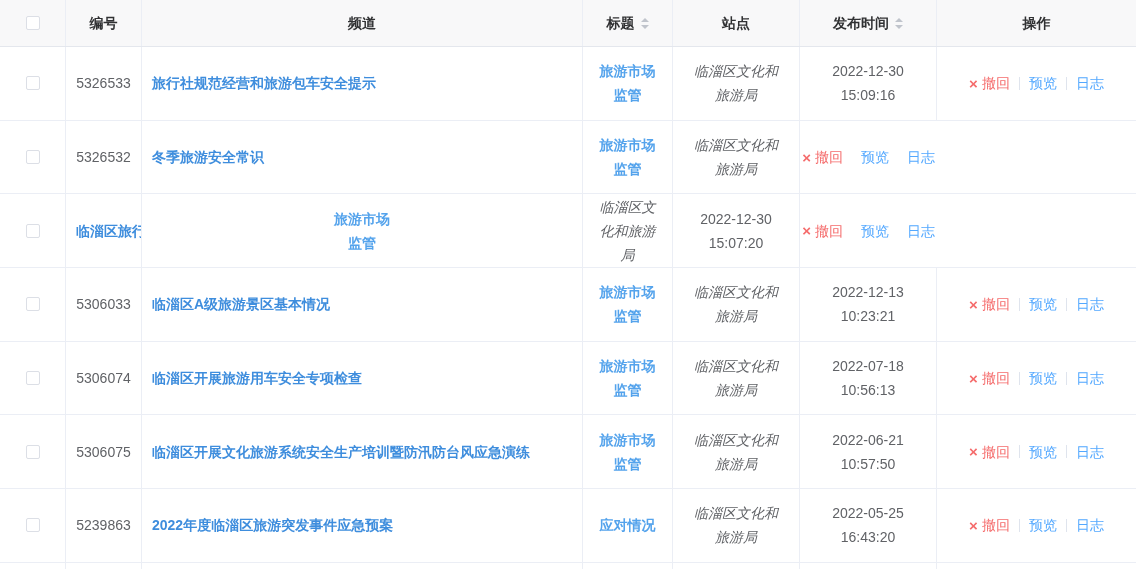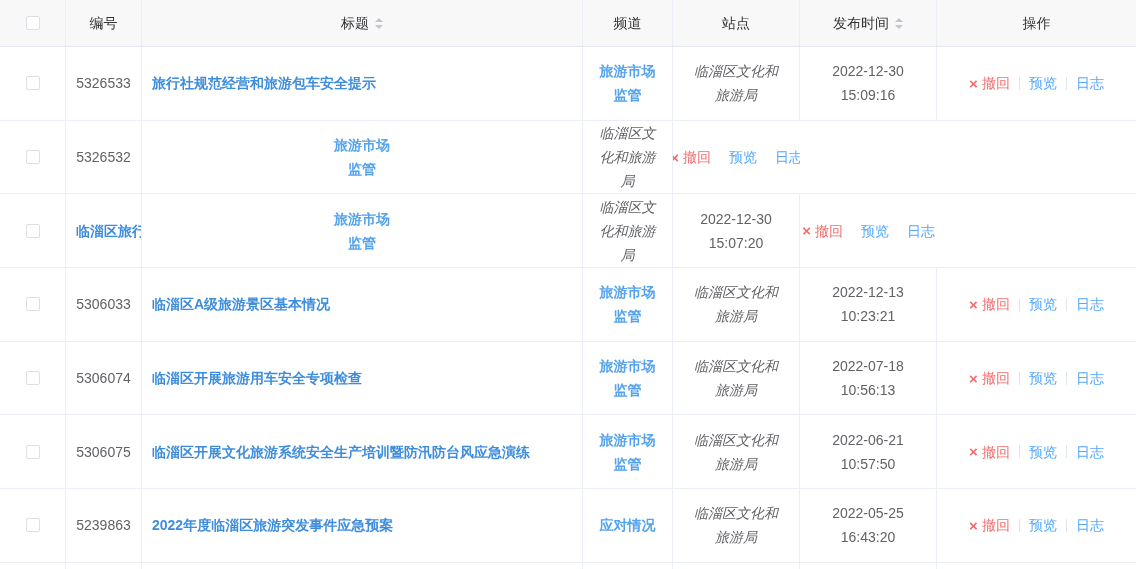--- a/index.html
+++ b/index.html
@@ -57,7 +57,7 @@
   }
   .td:last-child,.th:last-child{border-right:none;}
   .c-title{justify-content:flex-start;text-align:left;font-weight:bold;}
-  .th{font-weight:400;}
+  .th{font-weight:700;}
   a{cursor:pointer;text-decoration:none;}
   .title-link{color:var(--title-link);white-space:nowrap;}
   .channel-link{color:var(--channel-link);display:inline-block;max-width:4.4em;font-weight:bold;}

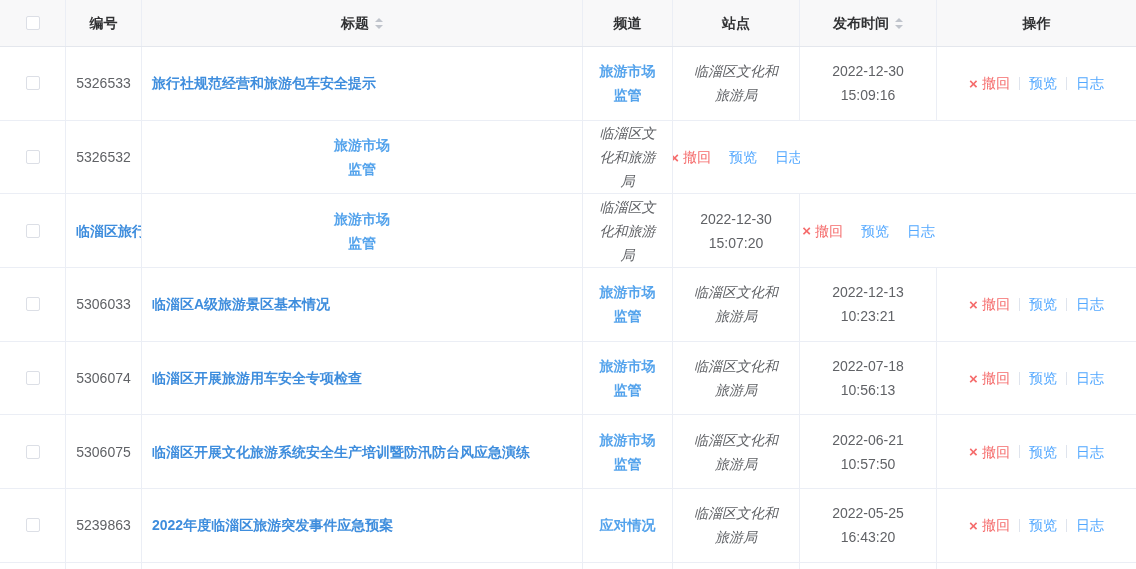--- a/index.html
+++ b/index.html
@@ -102,6 +102,9 @@
       <span>编号</span>
     </div>
     <div class="th">
+      <span>频道</span>
+    </div>
+    <div class="th">
       <span>标题</span>
       <span class="caret-wrapper">
         <i class="caret up"></i>
@@ -109,9 +112,6 @@
       </span>
     </div>
     <div class="th">
-      <span>频道</span>
-    </div>
-    <div class="th">
       <span>站点</span>
     </div>
     <div class="th">

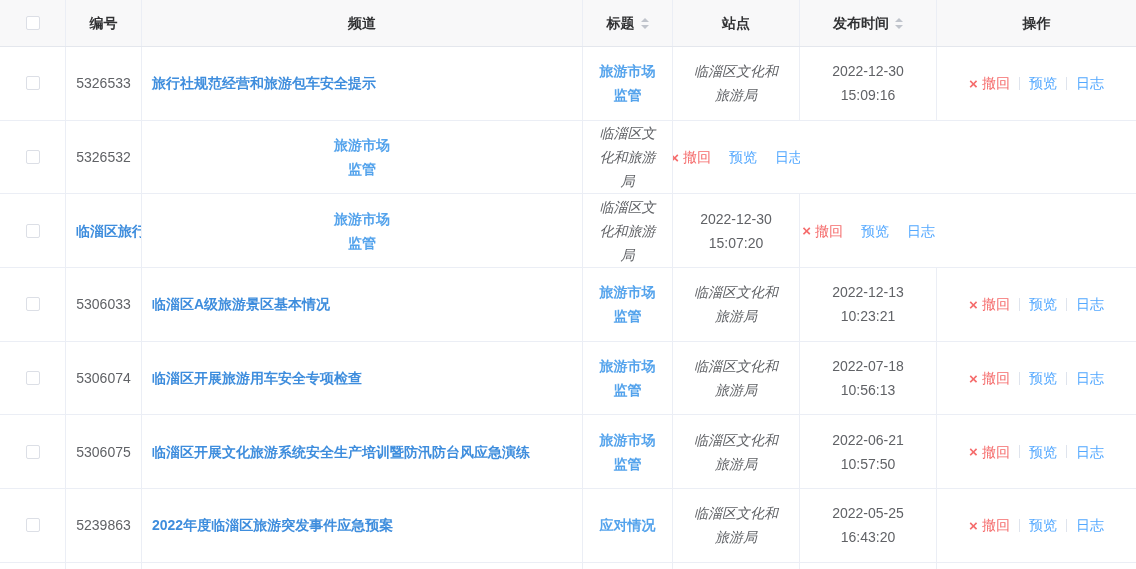--- a/index.html
+++ b/index.html
@@ -159,6 +159,9 @@
       <span class="checkbox"></span>
     </div>
     <div class="td">5326532</div>
+    <div class="td c-title">
+      <a class="title-link">冬季旅游安全常识</a>
+    </div>
     <div class="td">
       <a class="channel-link">旅游市场监管</a>
     </div>

